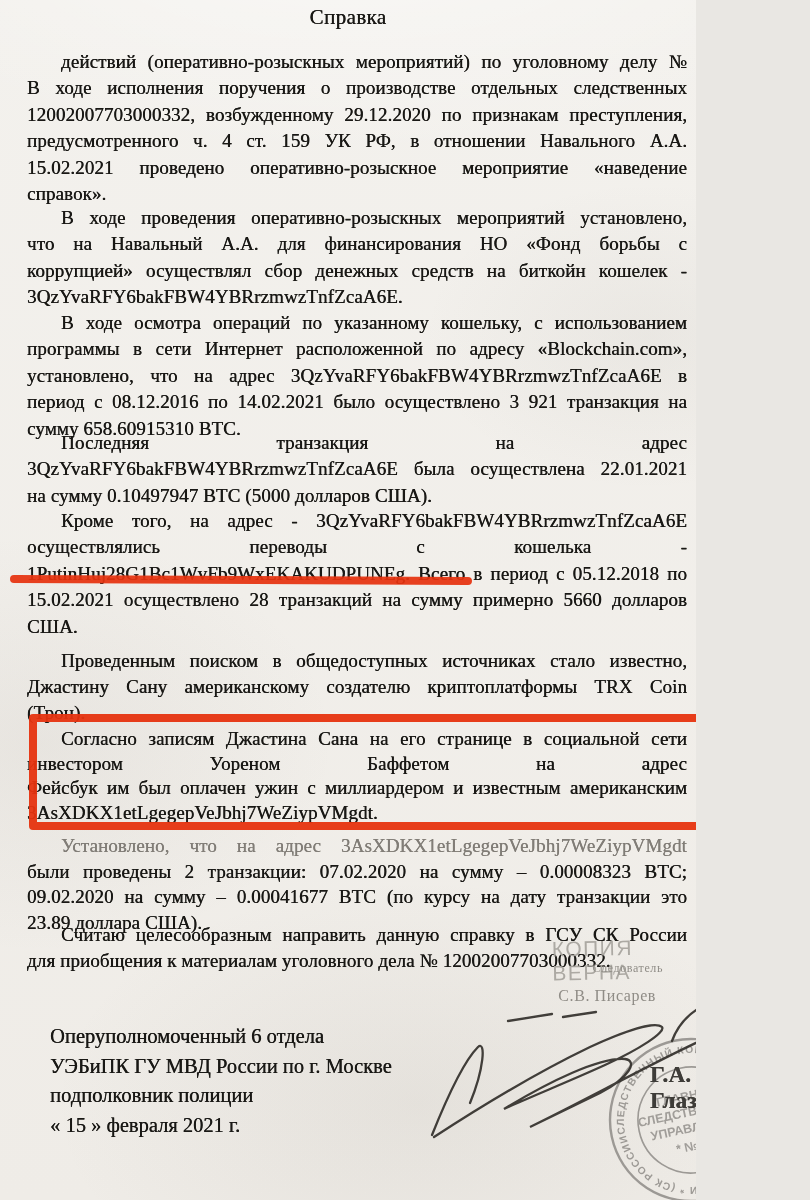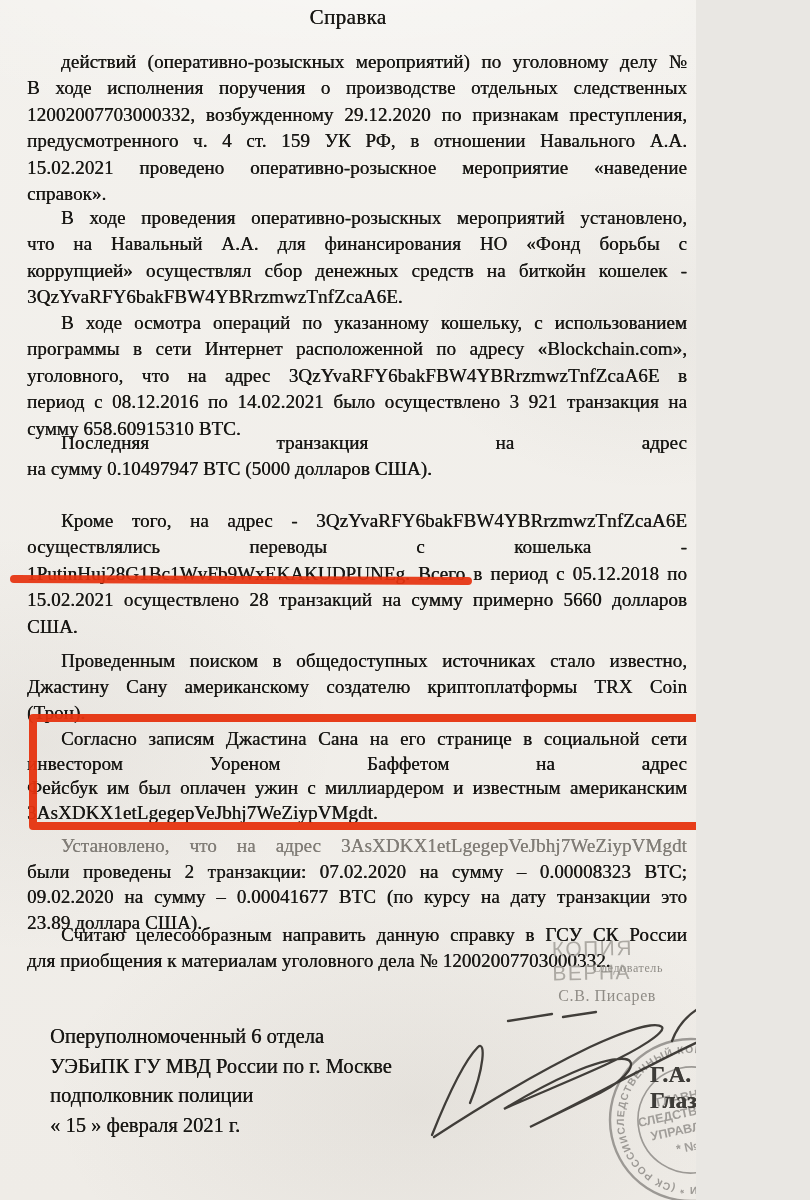--- a/index.html
+++ b/index.html
@@ -75,7 +75,7 @@
   <div class="para p3">
       <div class="line">В ходе осмотра операций по указанному кошельку, с использованием</div>
       <div class="line">программы в сети Интернет расположенной по адресу «Blockchain.com»,</div>
-      <div class="line">уголовного, что на адрес 3QzYvaRFY6bakFBW4YBRrzmwzTnfZcaA6E в</div>
+      <div class="line">установлено, что на адрес 3QzYvaRFY6bakFBW4YBRrzmwzTnfZcaA6E в</div>
       <div class="line">период с 08.12.2016 по 14.02.2021 было осуществлено 3 921 транзакция на</div>
       <div class="line last">сумму 658.60915310 BTC.</div>
     </div>

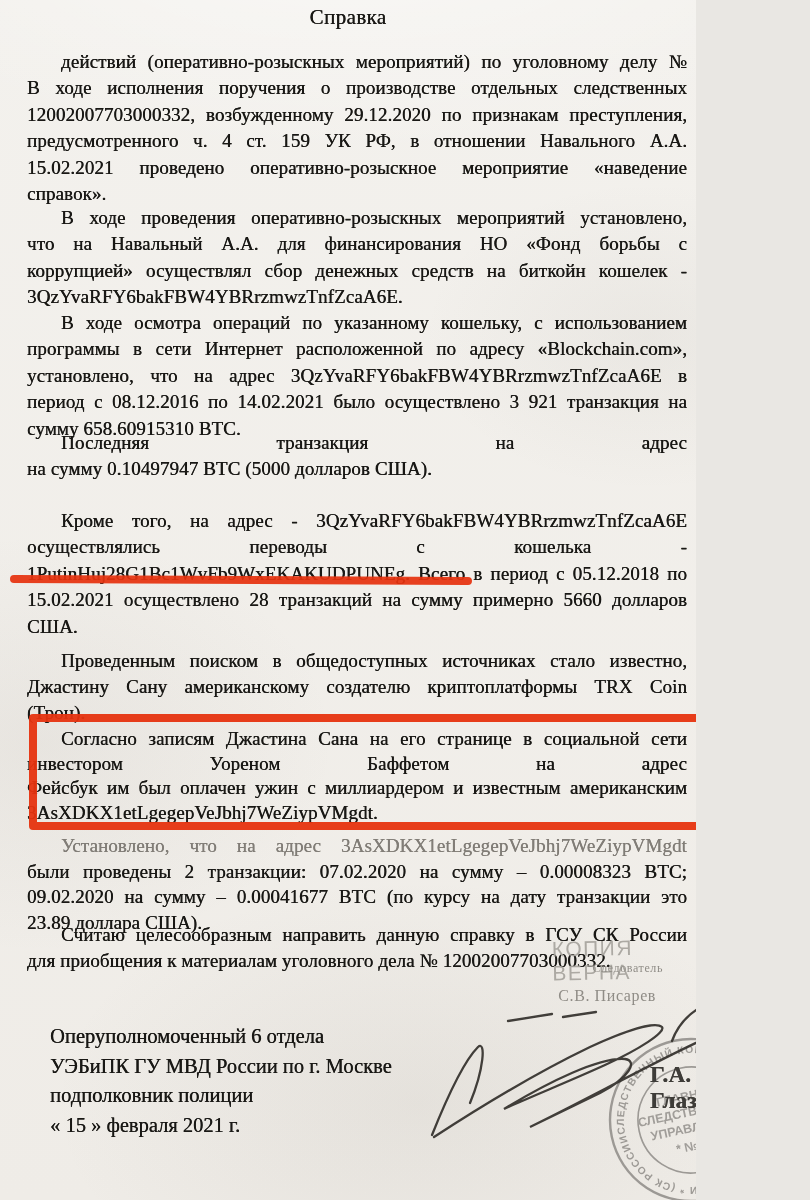--- a/index.html
+++ b/index.html
@@ -81,6 +81,7 @@
     </div>
   <div class="para p4">
       <div class="line">Последняя транзакция на адрес</div>
+      <div class="line">3QzYvaRFY6bakFBW4YBRrzmwzTnfZcaA6E была осуществлена 22.01.2021</div>
       <div class="line last">на сумму 0.10497947 BTC (5000 долларов США).</div>
     </div>
   <div class="para p5">

